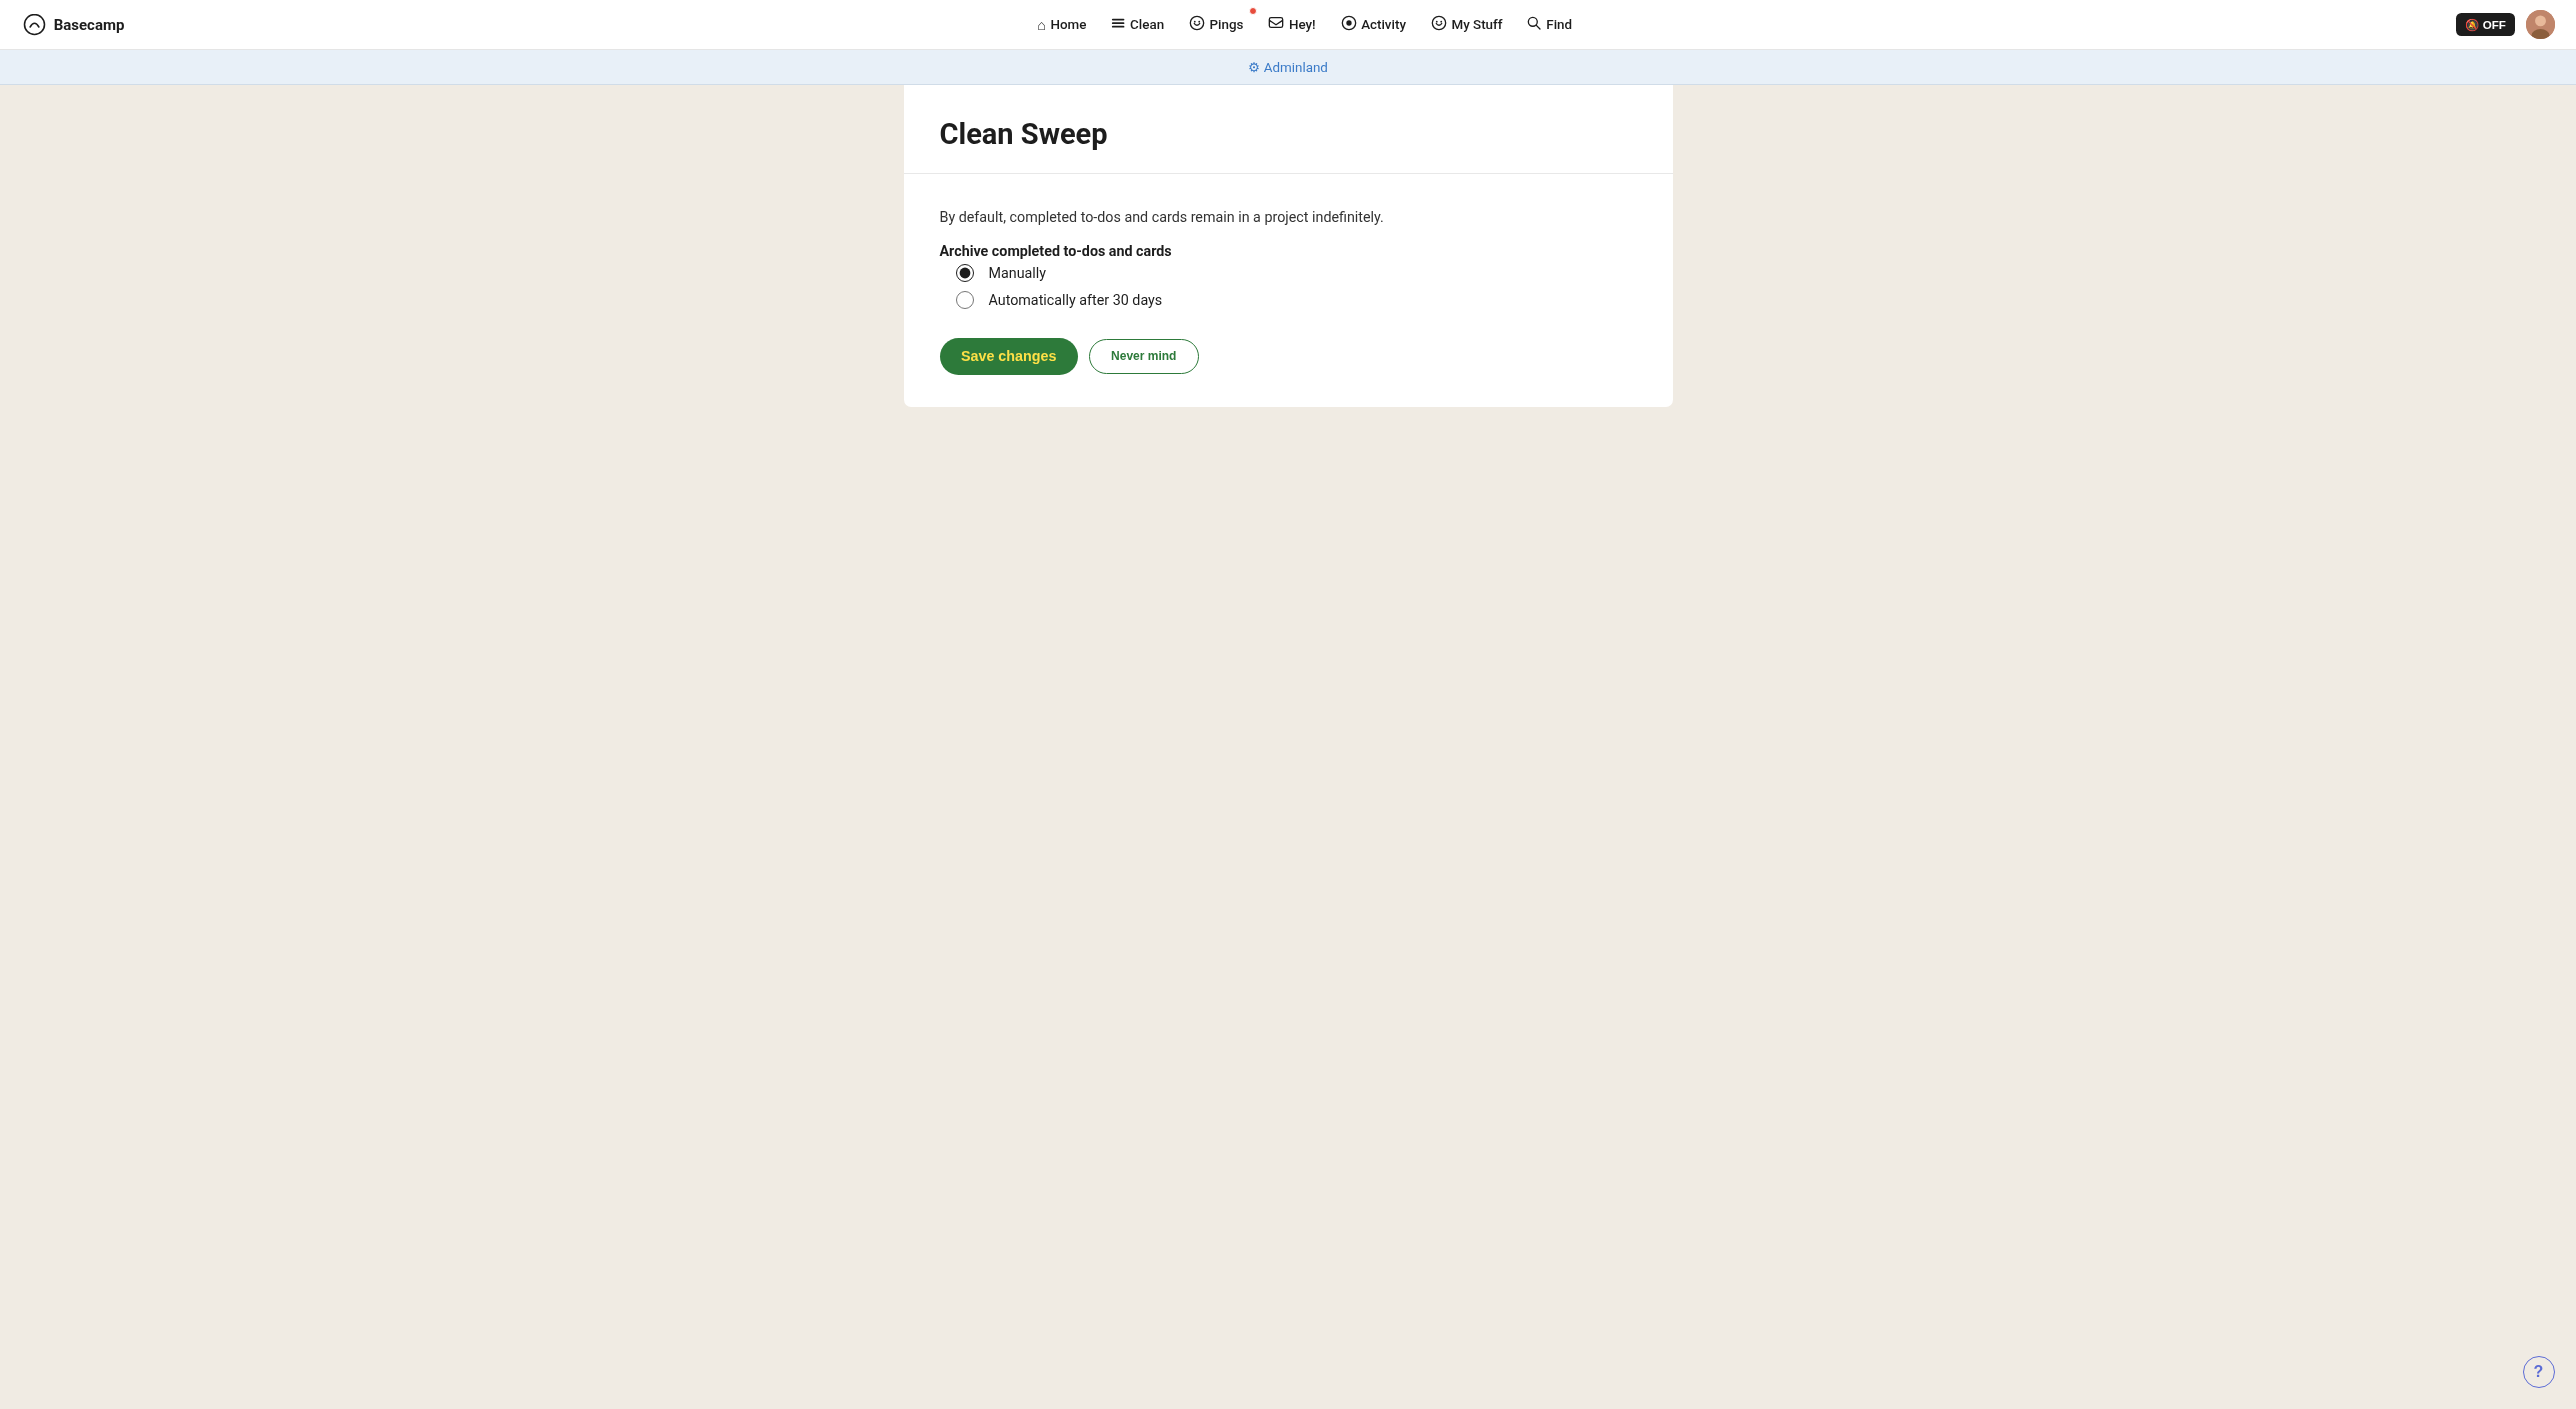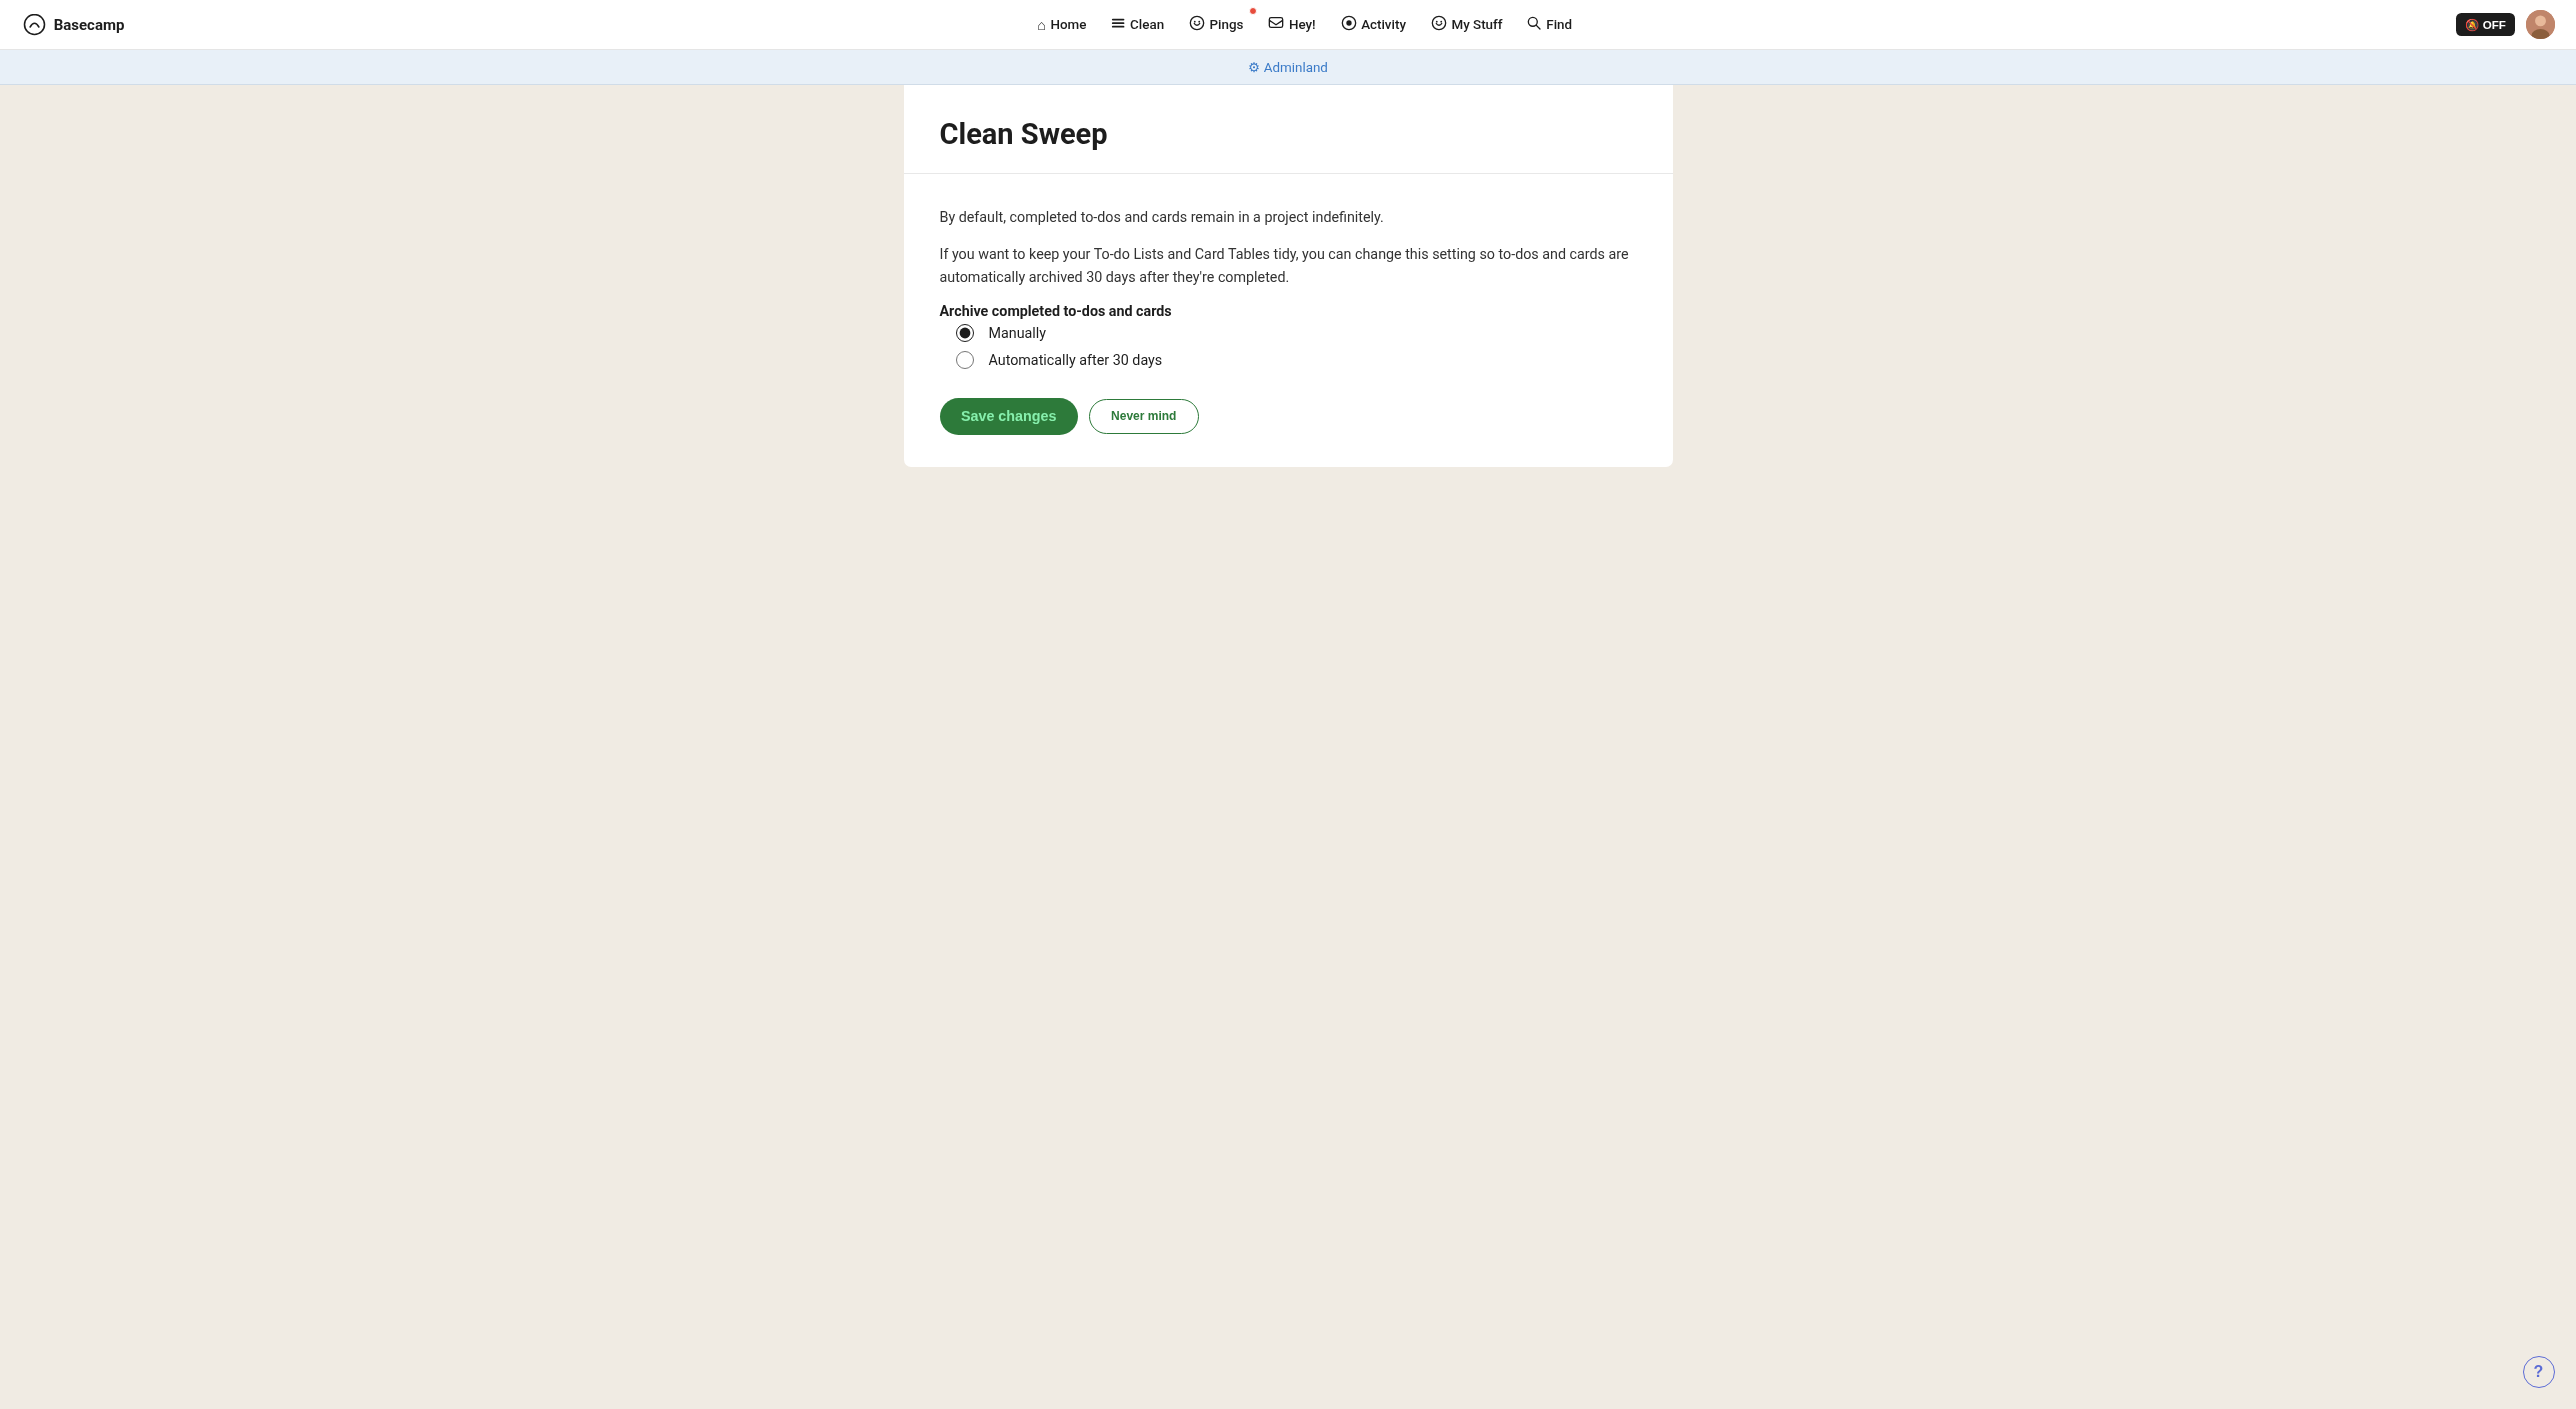--- a/index.html
+++ b/index.html
@@ -348,7 +348,6 @@
 
     <div class="content-body">
       <p class="description-text">By default, completed to-dos and cards remain in a project indefinitely.</p>
-      <p class="description-text">If you want to keep your To-do Lists and Card Tables tidy, you can change this setting so to-dos and cards are automatically archived 30 days after they're completed.</p>
 
       <p class="section-label">Archive completed to-dos and cards</p>
 

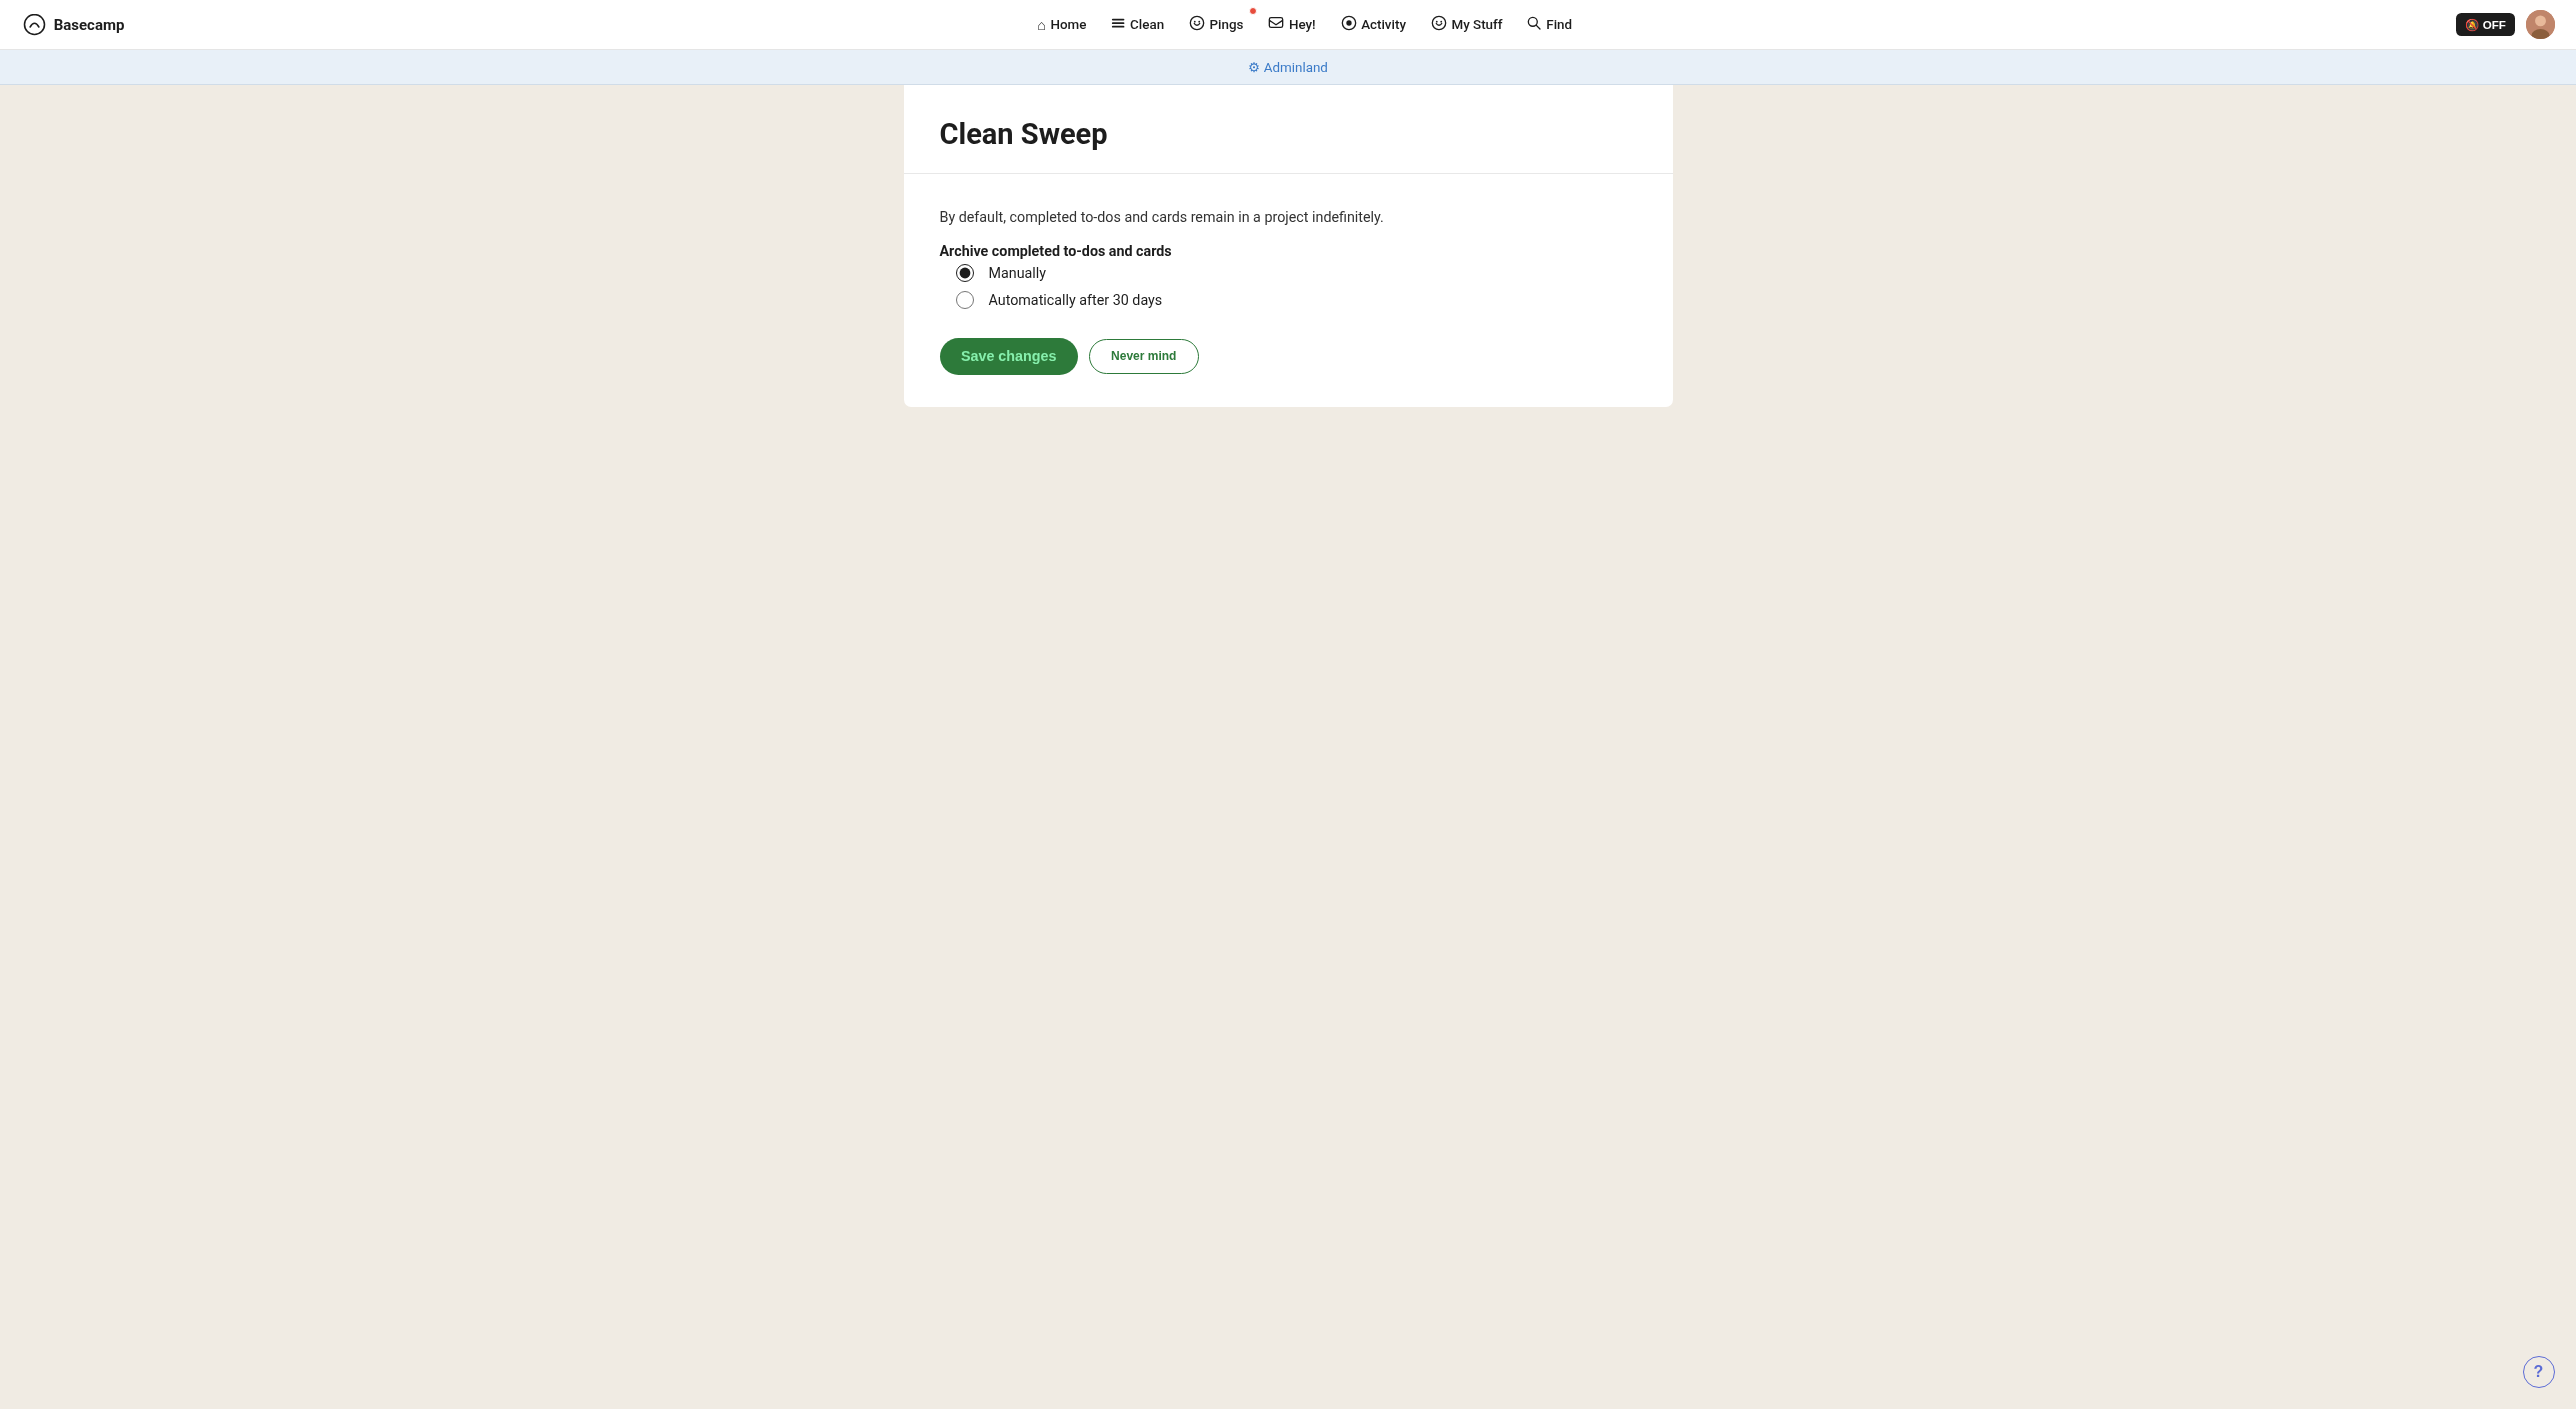--- a/index.html
+++ b/index.html
@@ -201,7 +201,7 @@
 
     .btn-save {
       background: #2d7a3a;
-      color: #86efac;
+      color: #fde047;
       border: none;
       border-radius: 21.5px;
       padding: 10.7px 21.5px;

